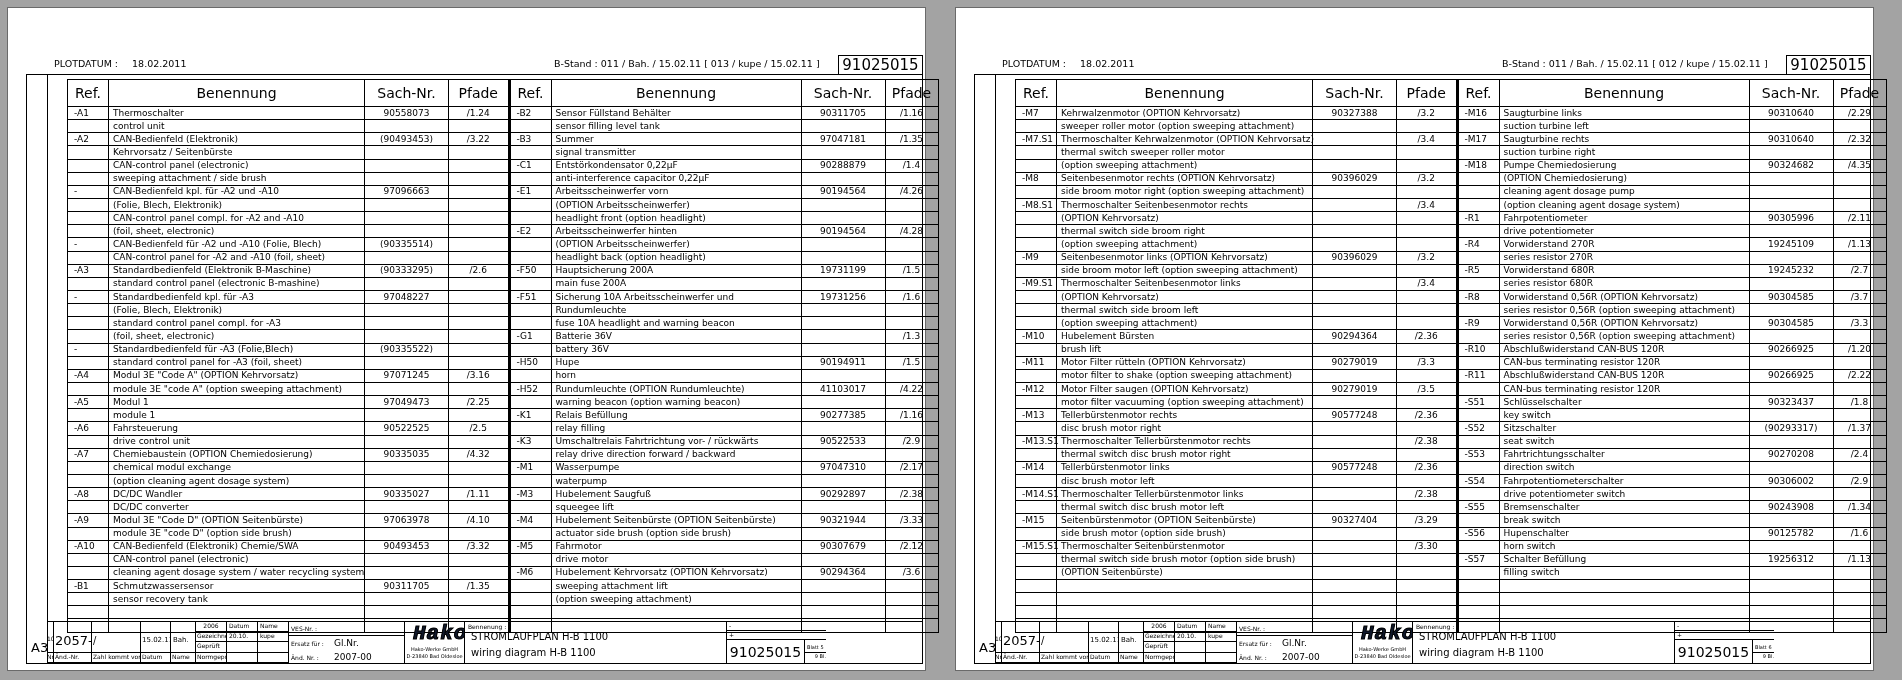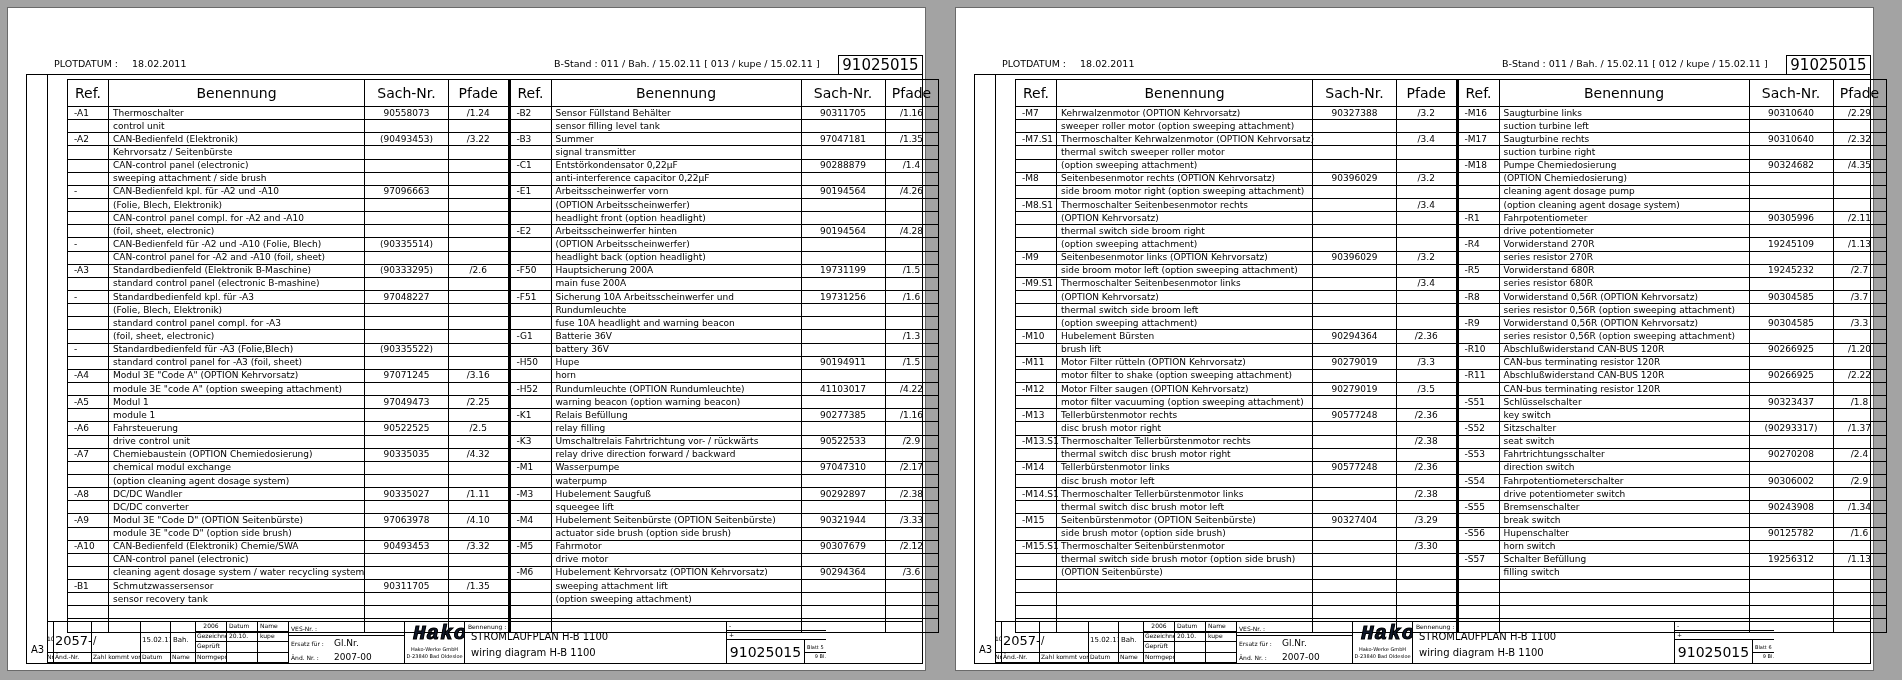--- a/index.html
+++ b/index.html
@@ -22,7 +22,7 @@
   table.parts td.ref{padding-left:6px;}
   table.parts td.sach,table.parts td.pfade{text-align:center;}
   table.parts td.ben{position:relative;}
-  .a3{position:absolute;left:4px;bottom:8px;font-size:10px;text-align:center;}
+  .a3{position:absolute;left:4px;bottom:8px;font-size:13px;text-align:center;}
   .titleblock{position:absolute;left:20px;right:0;bottom:0;height:41px;border-top:1px solid #000;font-size:6px;}
   .tb-cell{position:absolute;border-right:1px solid #000;border-bottom:1px solid #000;box-sizing:border-box;overflow:hidden;white-space:nowrap;}
   .big{font-size:13px;}

